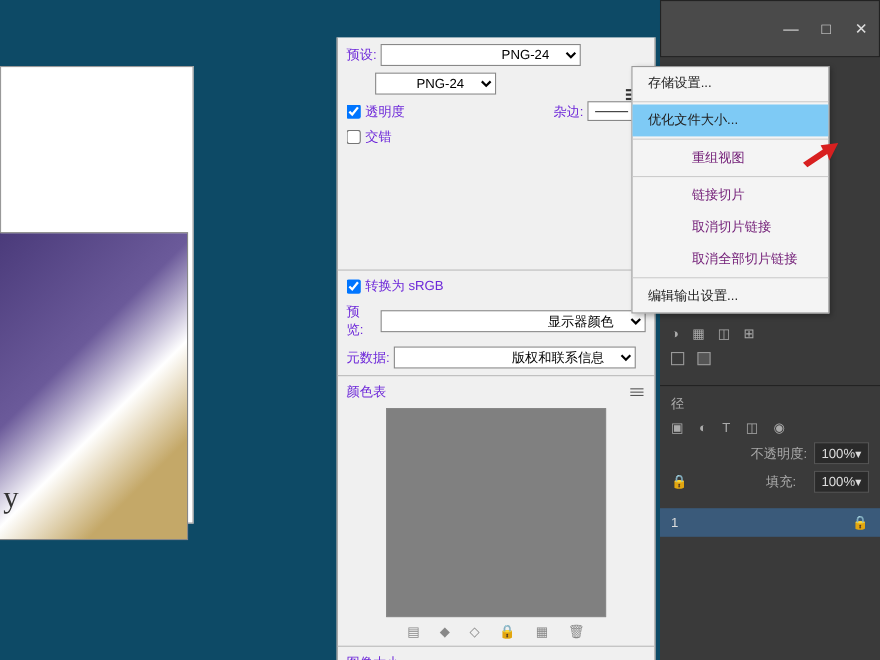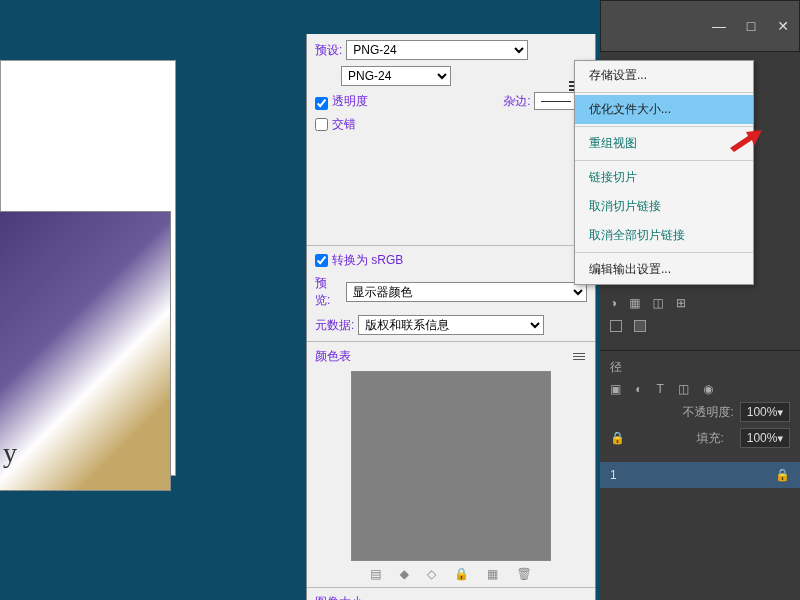--- a/index.html
+++ b/index.html
@@ -13,7 +13,7 @@
   
   .row { display: flex; align-items: center; margin-bottom: 6px; gap: 4px; }
   label { color: #6d28d9; }
-  select { border: 1px solid #888; background: #fff; height: 20px; font-size: 12px; padding: 0 2px; }
+  select { border: 1px solid #888; background: #fff; height: 20px; font-size: 12px; padding: 0 12px; text-align: right; }
   input[type=checkbox] { width: 13px; height: 13px; }
   
   .section-divider { border-top: 1px solid #bbb; margin: 6px -8px; }

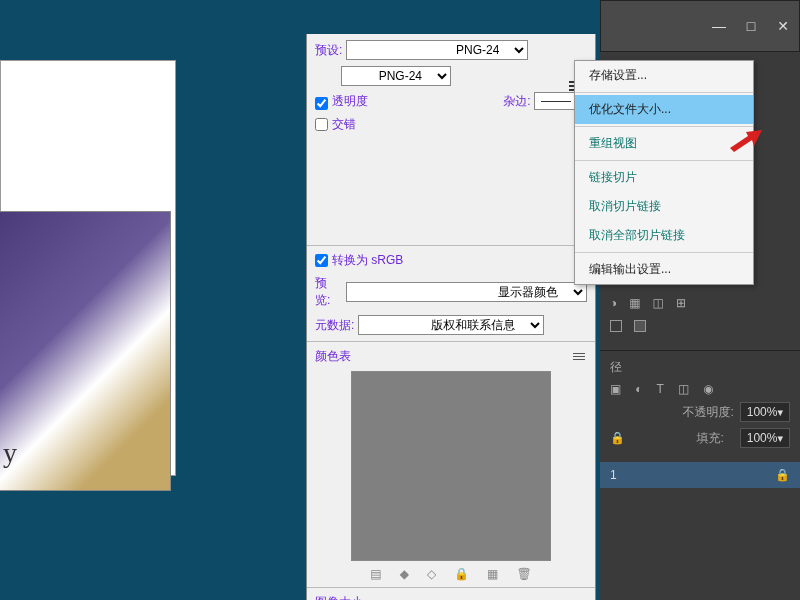--- a/index.html
+++ b/index.html
@@ -73,7 +73,7 @@
     </select>
   </div>
   <div class="row" style="justify-content:space-between">
-    <span style="display:flex;align-items:flex-end;gap:4px">
+    <span style="display:flex;align-items:center;gap:4px">
       <input type="checkbox" checked="" style="">
       <label>透明度</label>
     </span>

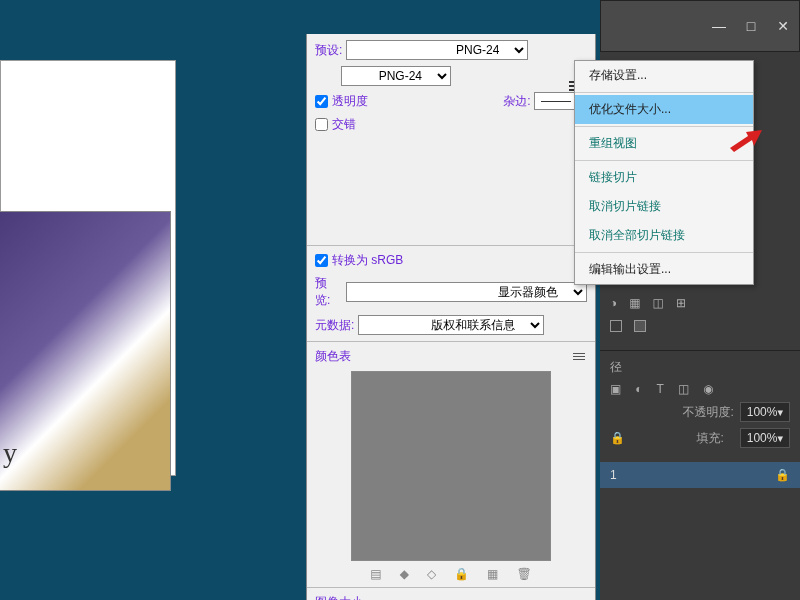--- a/index.html
+++ b/index.html
@@ -41,7 +41,7 @@
   .context-menu { position: absolute; left: 574px; top: 60px; width: 180px; background: #f4f4f4; border: 1px solid #999; box-shadow: 2px 2px 5px rgba(0,0,0,0.3); z-index: 100; }
   .cm-item { padding: 6px 14px; color: #222; cursor: default; }
   .cm-item.sel { background: #7ecaf5; }
-  .cm-item.dis { color: #0f766e; }
+  .cm-item.dis { color: #701a75; margin-left: 40px; }
   .cm-sep { border-top: 1px solid #ccc; margin: 2px 0; }
   
   .red-arrow { position: absolute; left: 728px; top: 126px; z-index: 101; }

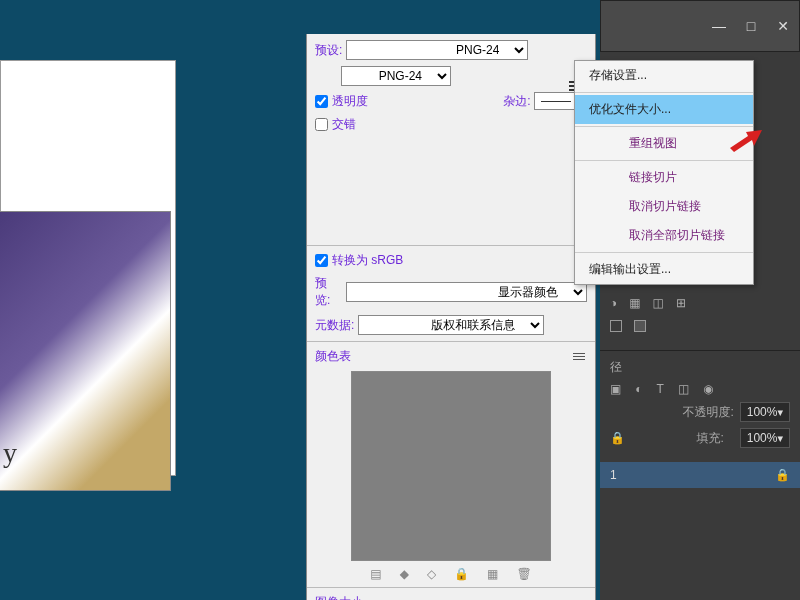--- a/index.html
+++ b/index.html
@@ -103,7 +103,7 @@
   </div>
   <div class="row">
     <label>元数据:</label>
-    <select style="width:186px">
+    <select style="width:220px">
       <option>版权和联系信息</option>
     </select>
   </div>

